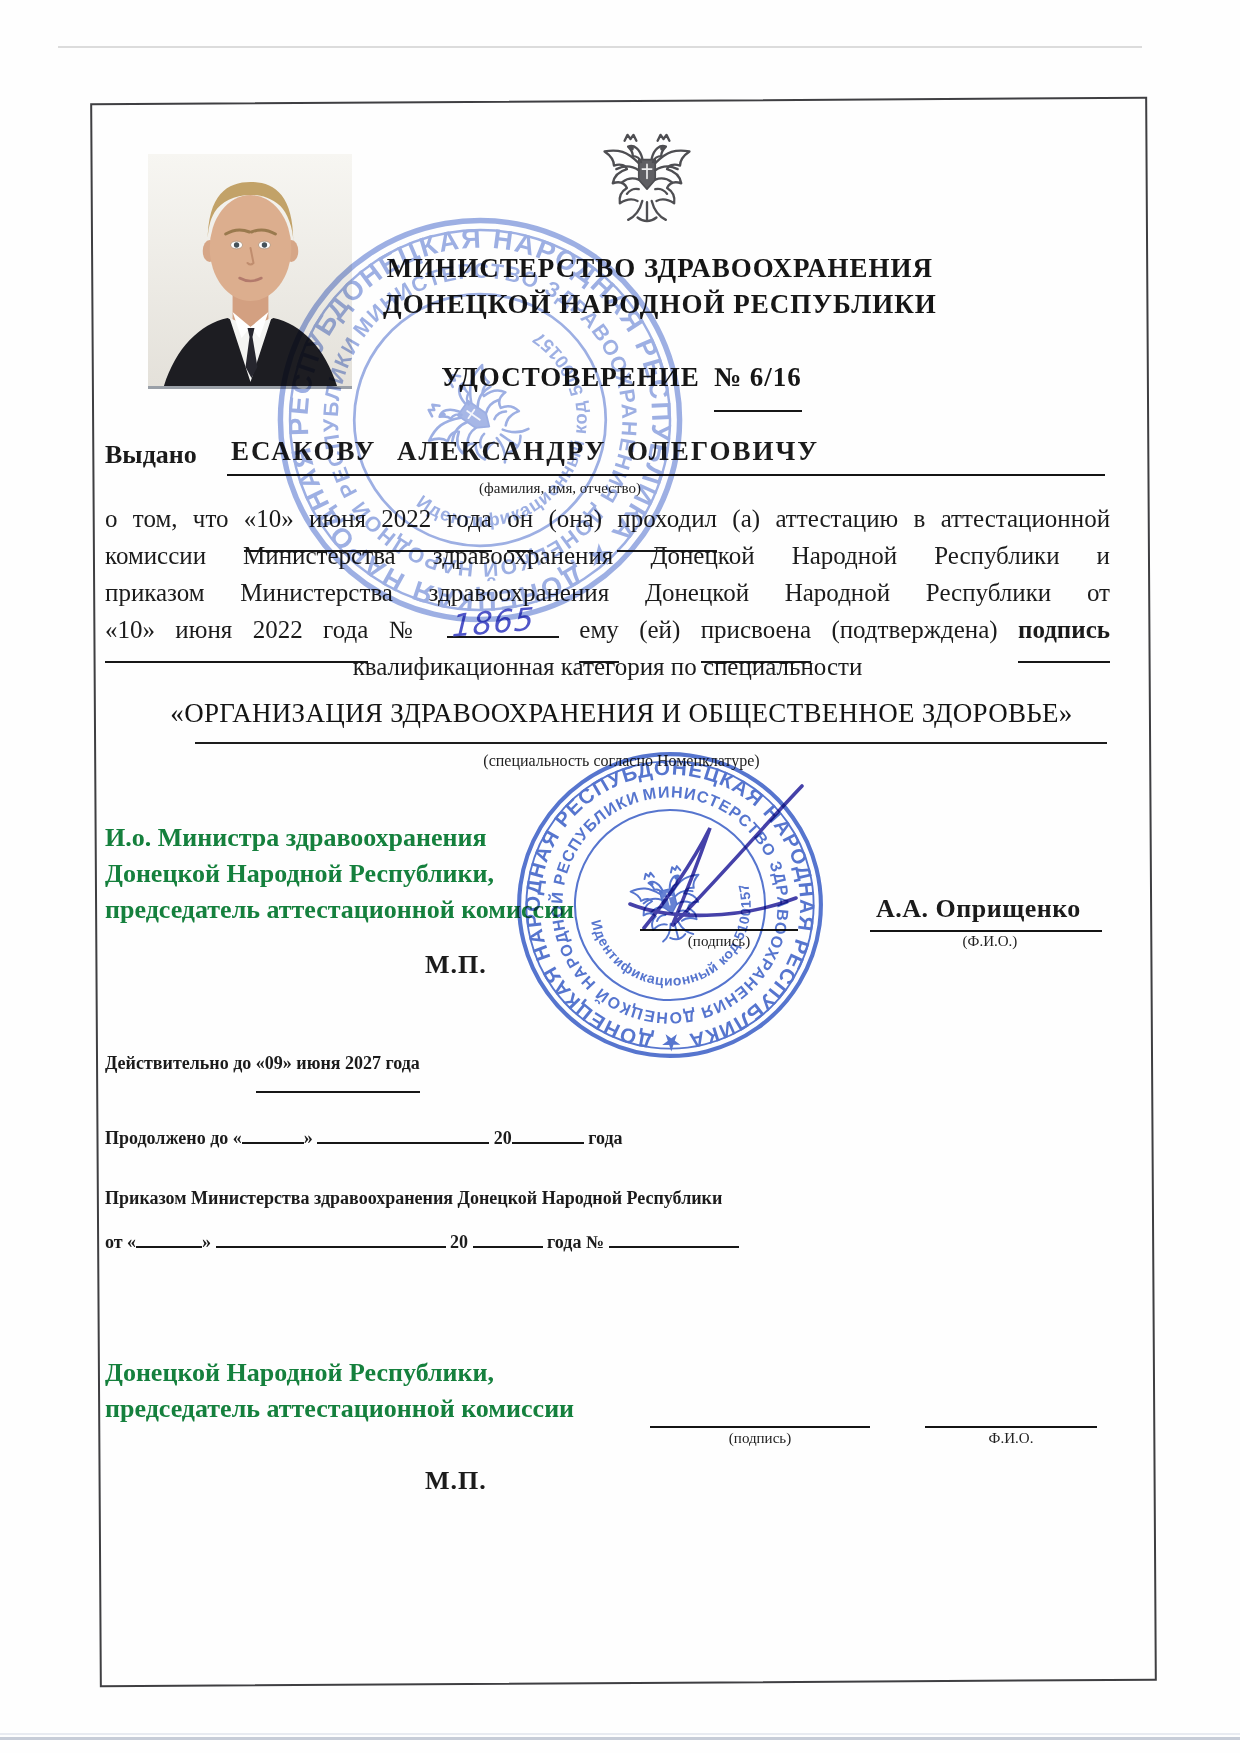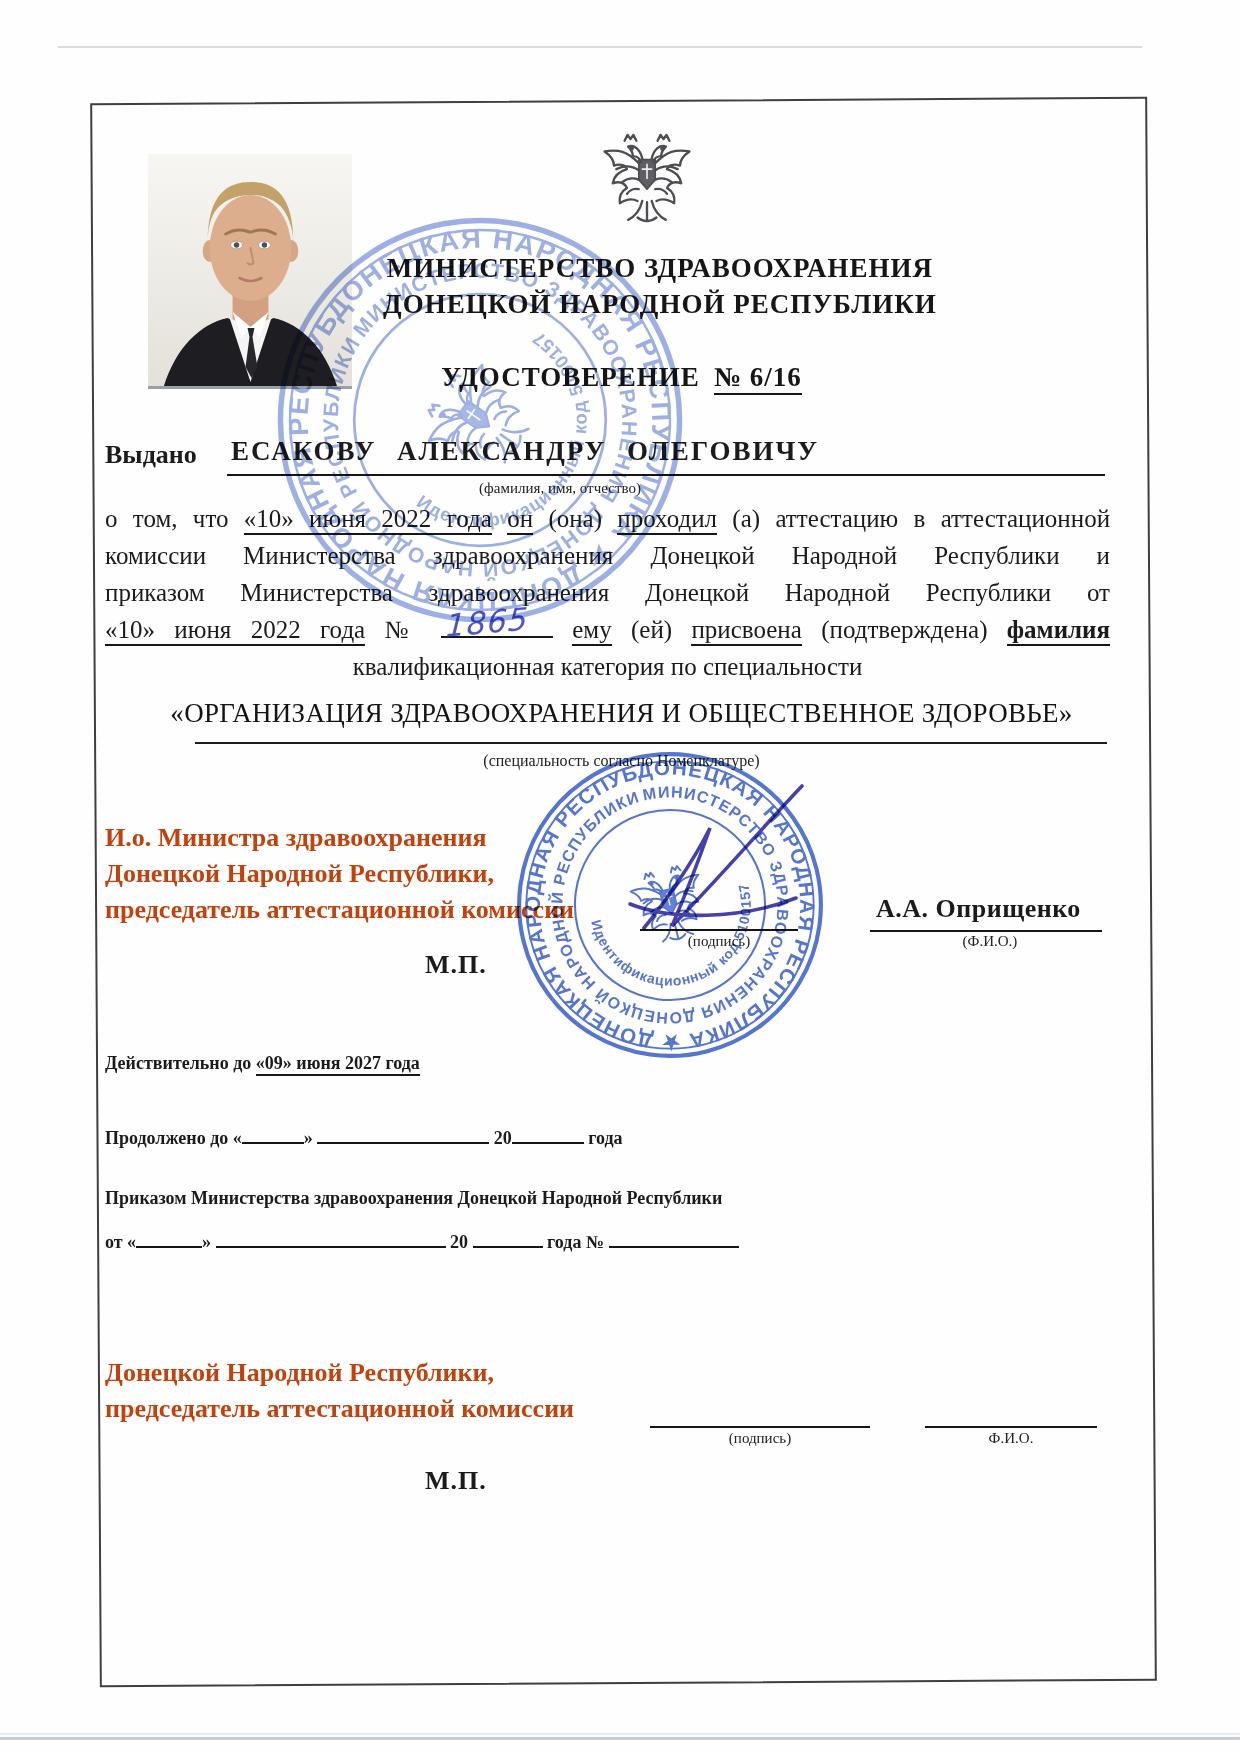--- a/index.html
+++ b/index.html
@@ -32,7 +32,7 @@
   .para{left:10px;top:400px;width:1005px;font-size:25px;}
   .pline{height:37px;line-height:37px;white-space:nowrap;text-align:center;}
   .jline{text-align:justify;text-align-last:justify;white-space:normal;}
-  .u{border-bottom:2.4px solid #171717;padding-bottom:1px;}
+  .u{border-bottom:2.4px solid #171717;padding-bottom:18px;}
   .b{font-weight:700;}
   .blank{display:inline-block;position:relative;height:1em;border-bottom:2.4px solid #171717;vertical-align:baseline;}
   .hw{position:absolute;left:5px;bottom:-5px;font-family:"DejaVu Sans",sans-serif;font-style:italic;

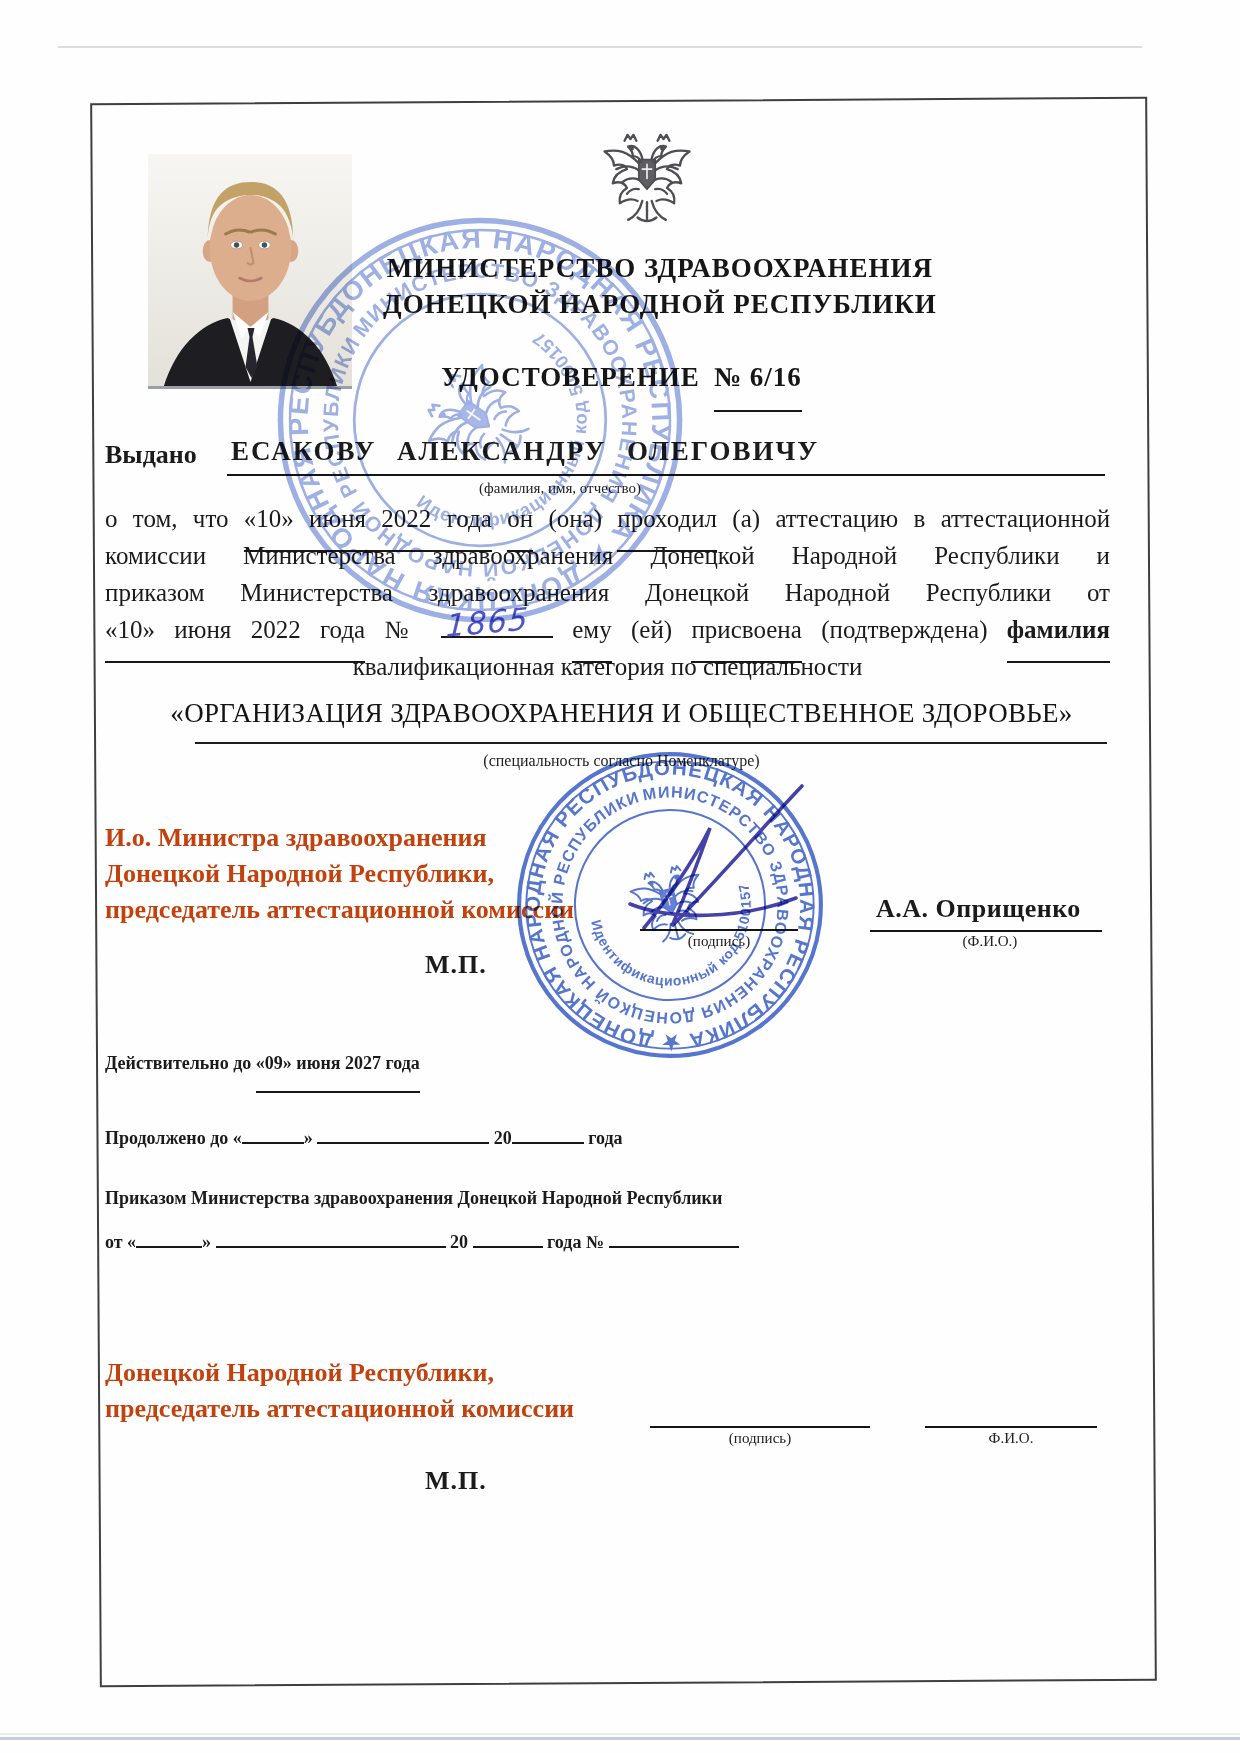--- a/index.html
+++ b/index.html
@@ -147,7 +147,7 @@
       <div class="pline jline"><span>о том, что </span><span class="u">«10» июня 2022 года</span><span> </span><span class="u">он</span><span> (она) </span><span class="u">проходил</span><span> (а) аттестацию в аттестационной</span></div>
       <div class="pline jline"><span>комиссии Министерства здравоохранения Донецкой Народной Республики и</span></div>
       <div class="pline jline"><span>приказом Министерства здравоохранения Донецкой Народной Республики от</span></div>
-      <div class="pline jline"><span class="u">«10» июня 2022 года</span><span> </span><span>№&nbsp;</span><span class="blank" style="width: 112px;"><span class="hw">1865</span></span><span> </span><span class="u">ему</span><span> (ей) </span><span class="u">присвоена</span><span> (подтверждена) </span><span class="u b">фамилия</span></div>
+      <div class="pline jline"><span class="u">«10» июня 2022 года</span><span> </span><span>№&nbsp;</span><span class="blank" style="width: 112px;"><span class="hw">1865</span></span><span> </span><span class="u">ему</span><span> (ей) </span><span class="u">присвоена</span><span> (подтверждена) </span><span class="u b">подпись</span></div>
       <div class="pline"><span>квалификационная категория по специальности</span></div>
     </div>
 

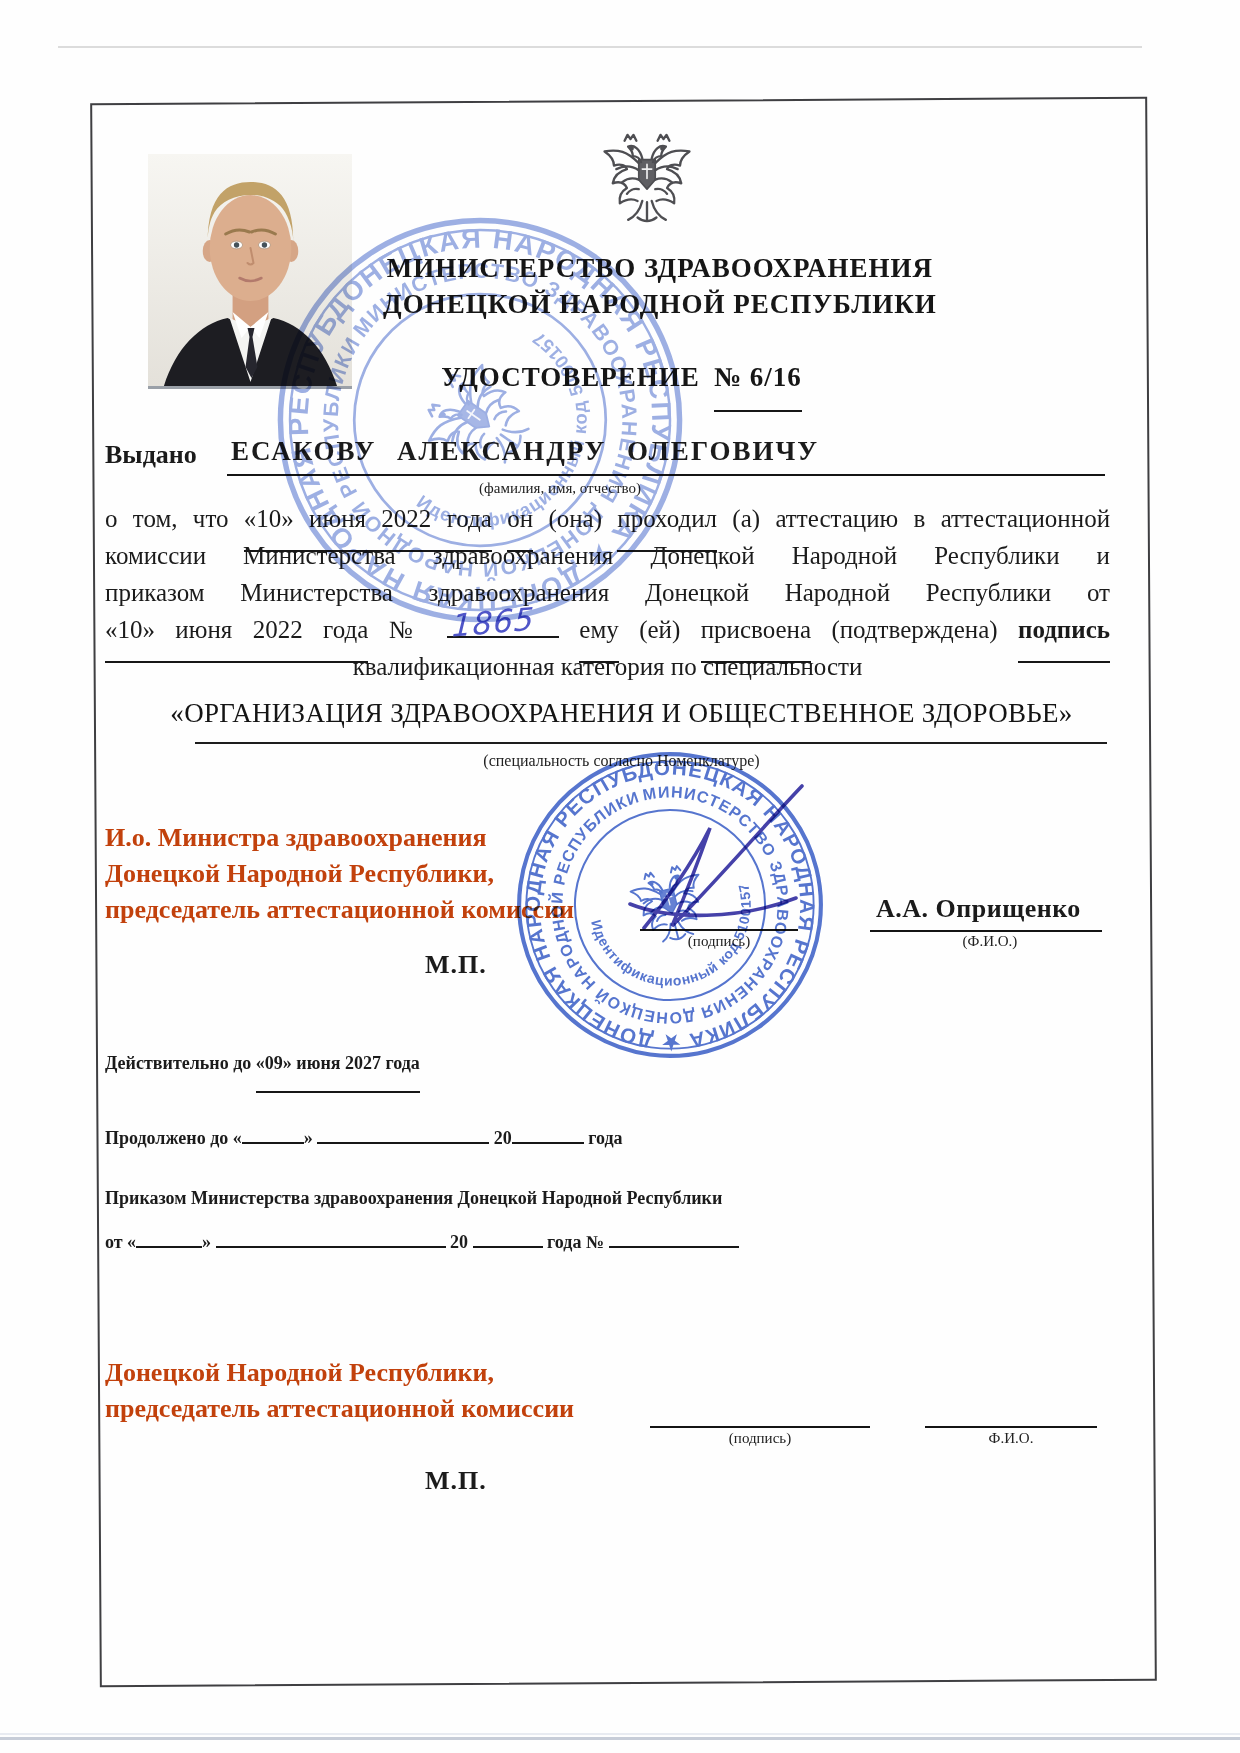--- a/index.html
+++ b/index.html
@@ -42,7 +42,7 @@
   .spec-rule{left:100px;top:642px;width:912px;height:0;border-top:2.2px solid #1d1d1d;}
   .spec-caption{left:0;top:652px;width:1053px;text-align:center;font-size:16px;color:#222;}
   
-  .off-line{font-size:26px;font-weight:700;color:#c2410c;white-space:nowrap;}
+  .off-line{font-size:26px;font-weight:700;color:#15803d;white-space:nowrap;}
   .rule{height:0;border-top:2.6px solid #141414;}
   .cap{font-size:15px;color:#222;text-align:center;}
   .fio-wrap{border-bottom:2.6px solid #141414;height:36px;}

